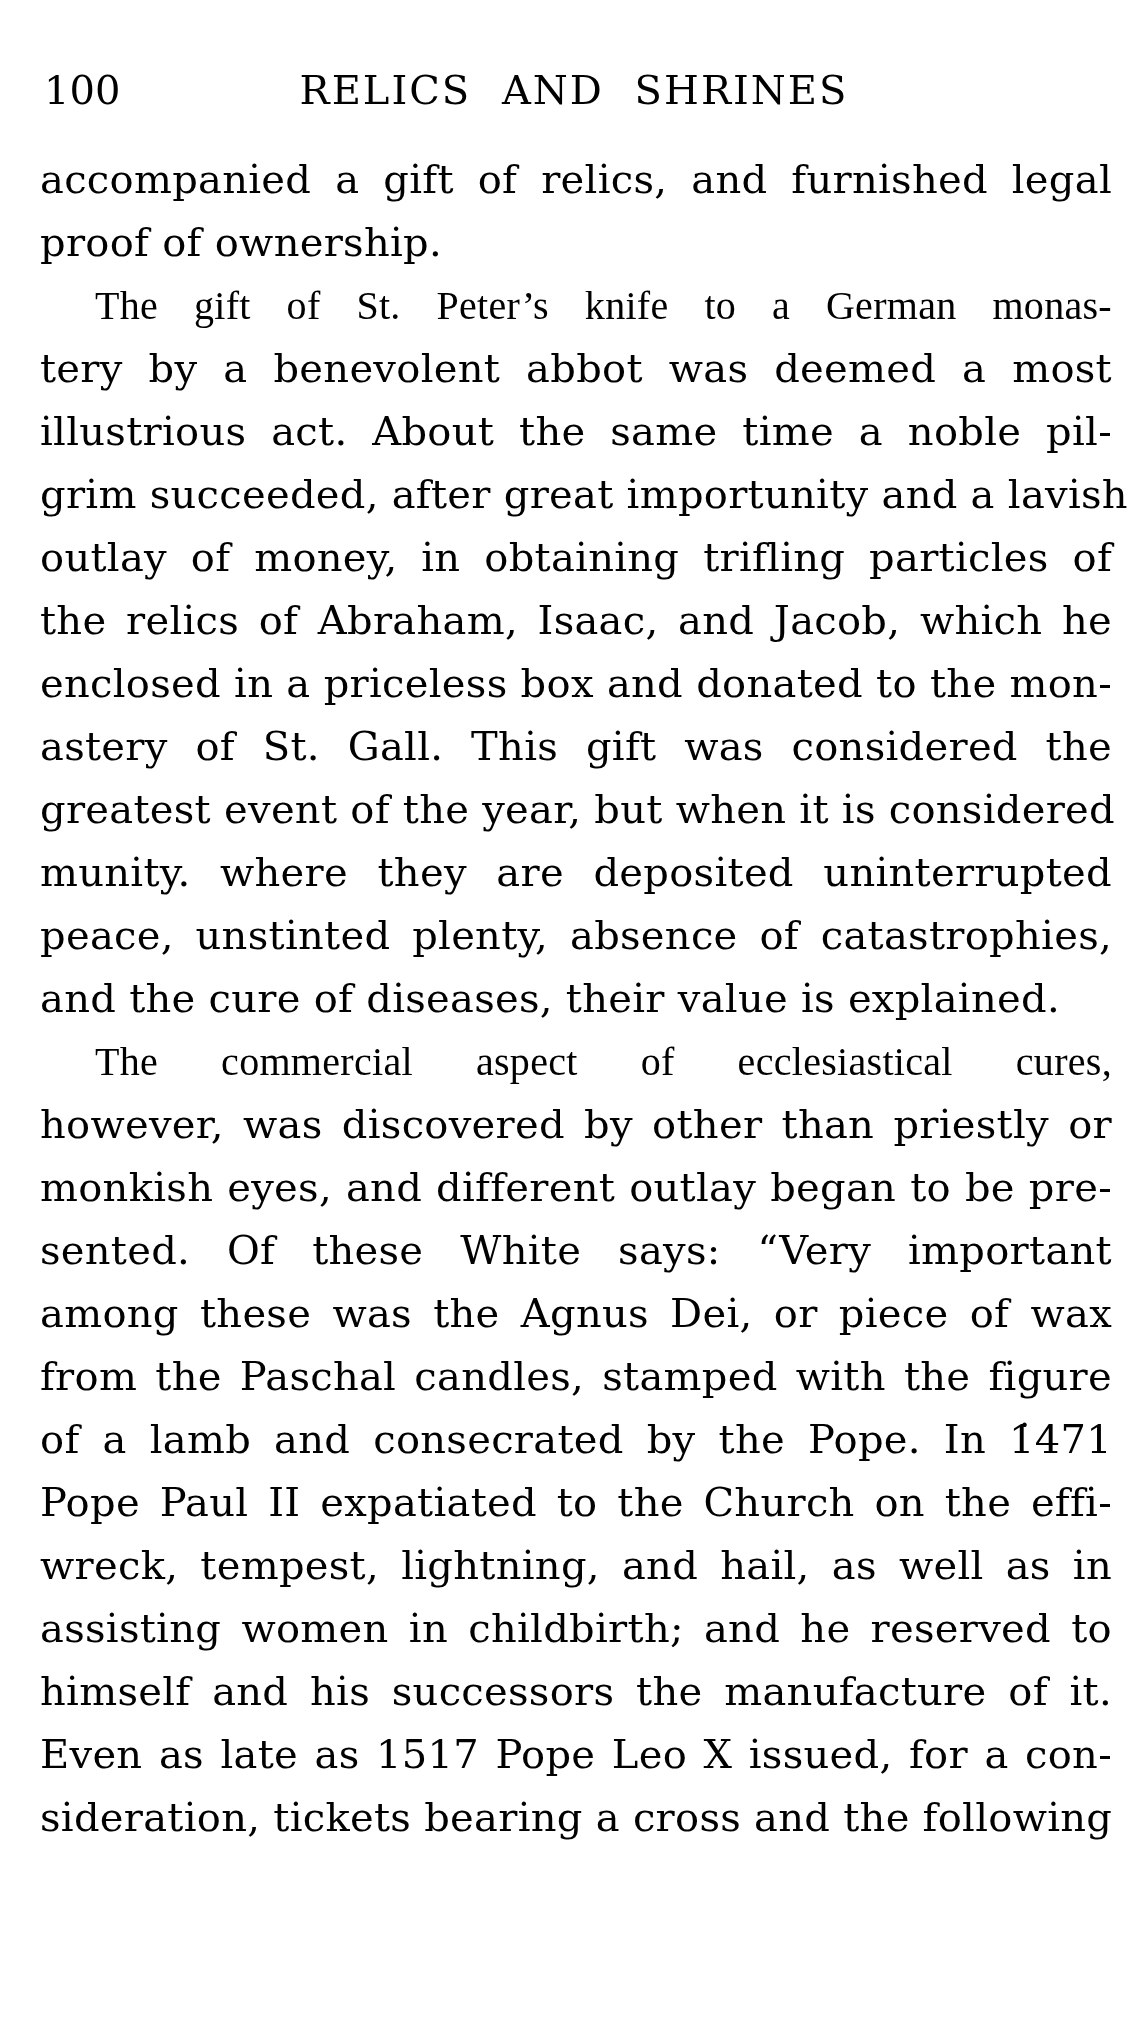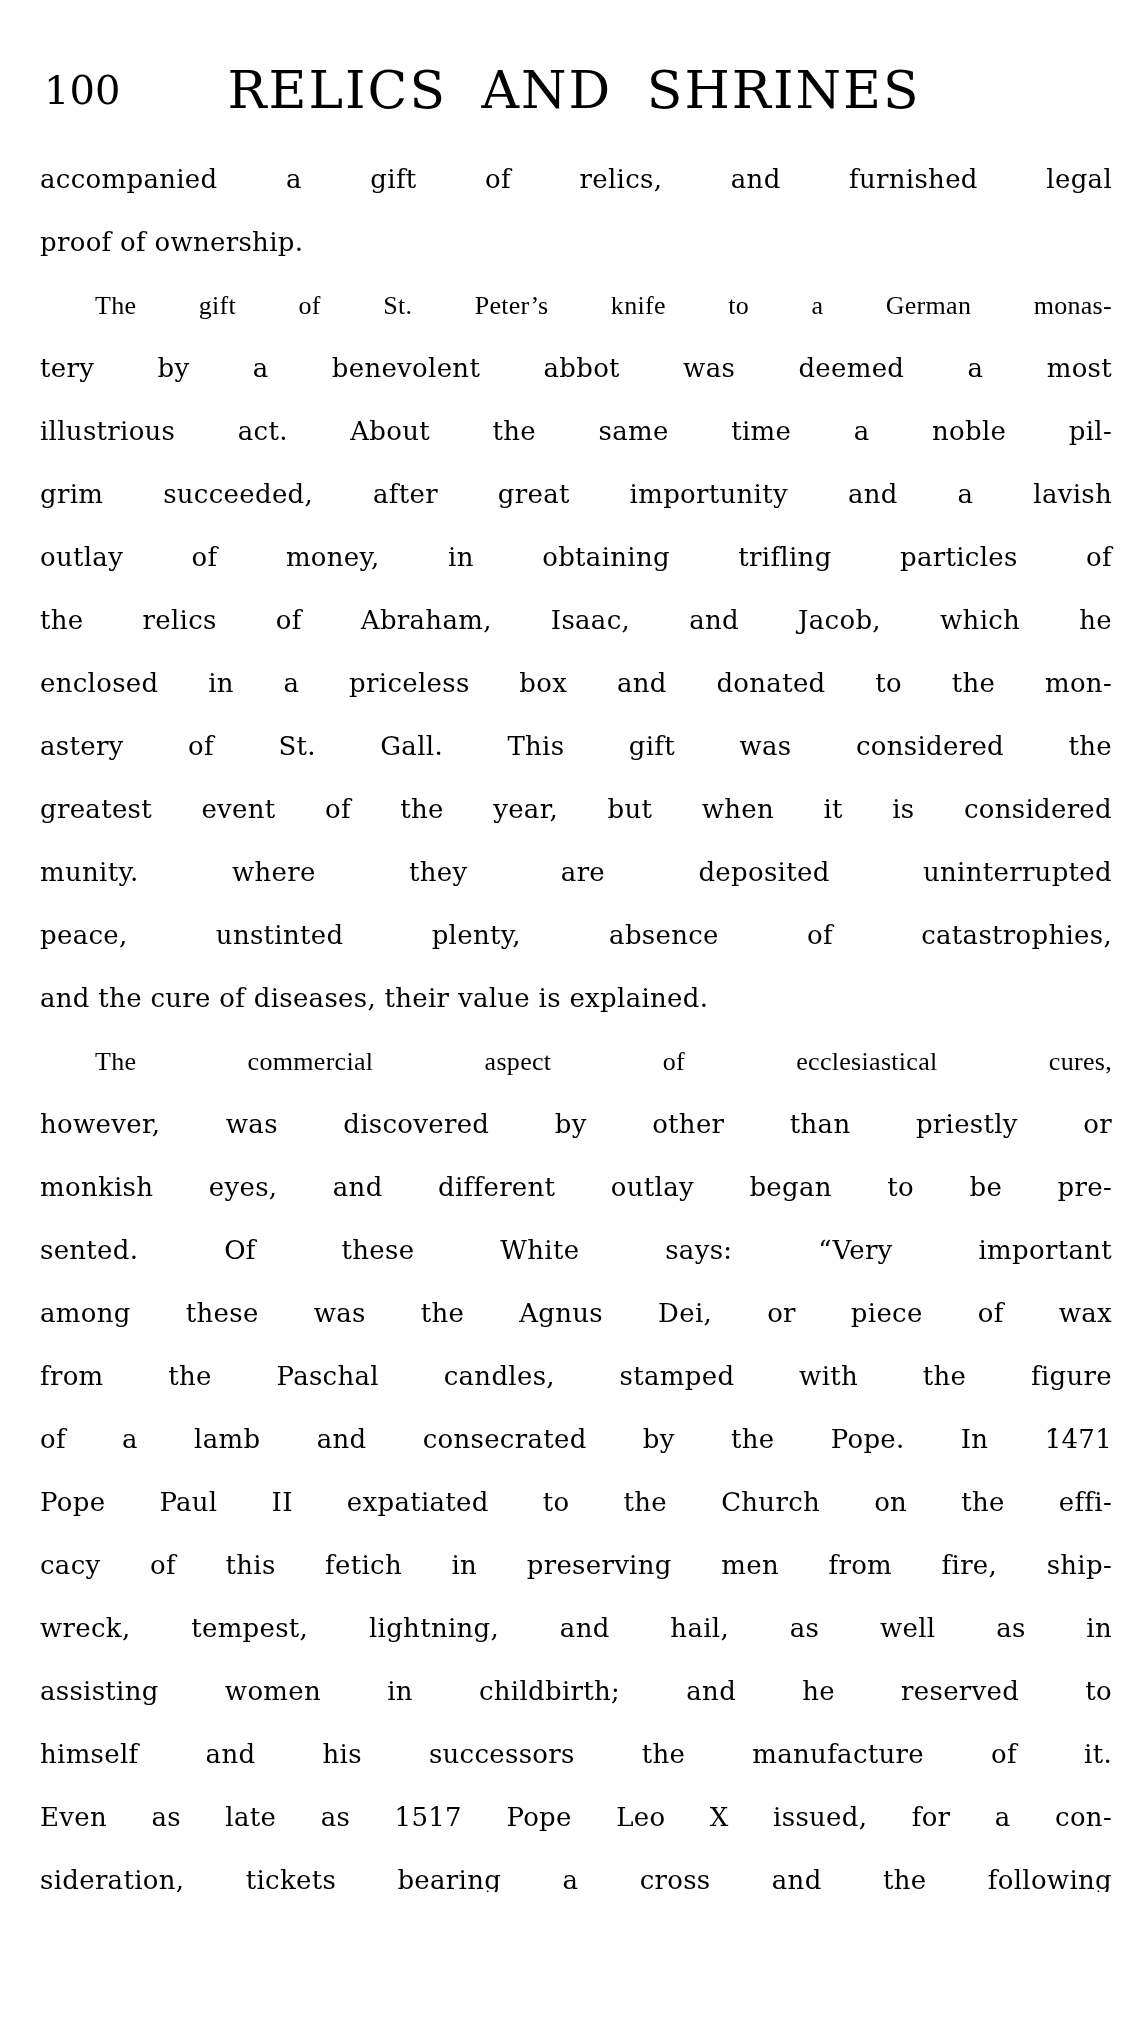--- a/index.html
+++ b/index.html
@@ -32,7 +32,7 @@
   }
   .running-title {
     text-align: center;
-    font-size: 52px;
+    font-size: 40px;
     line-height: 52px;
     letter-spacing: 2px;
     word-spacing: 16px;

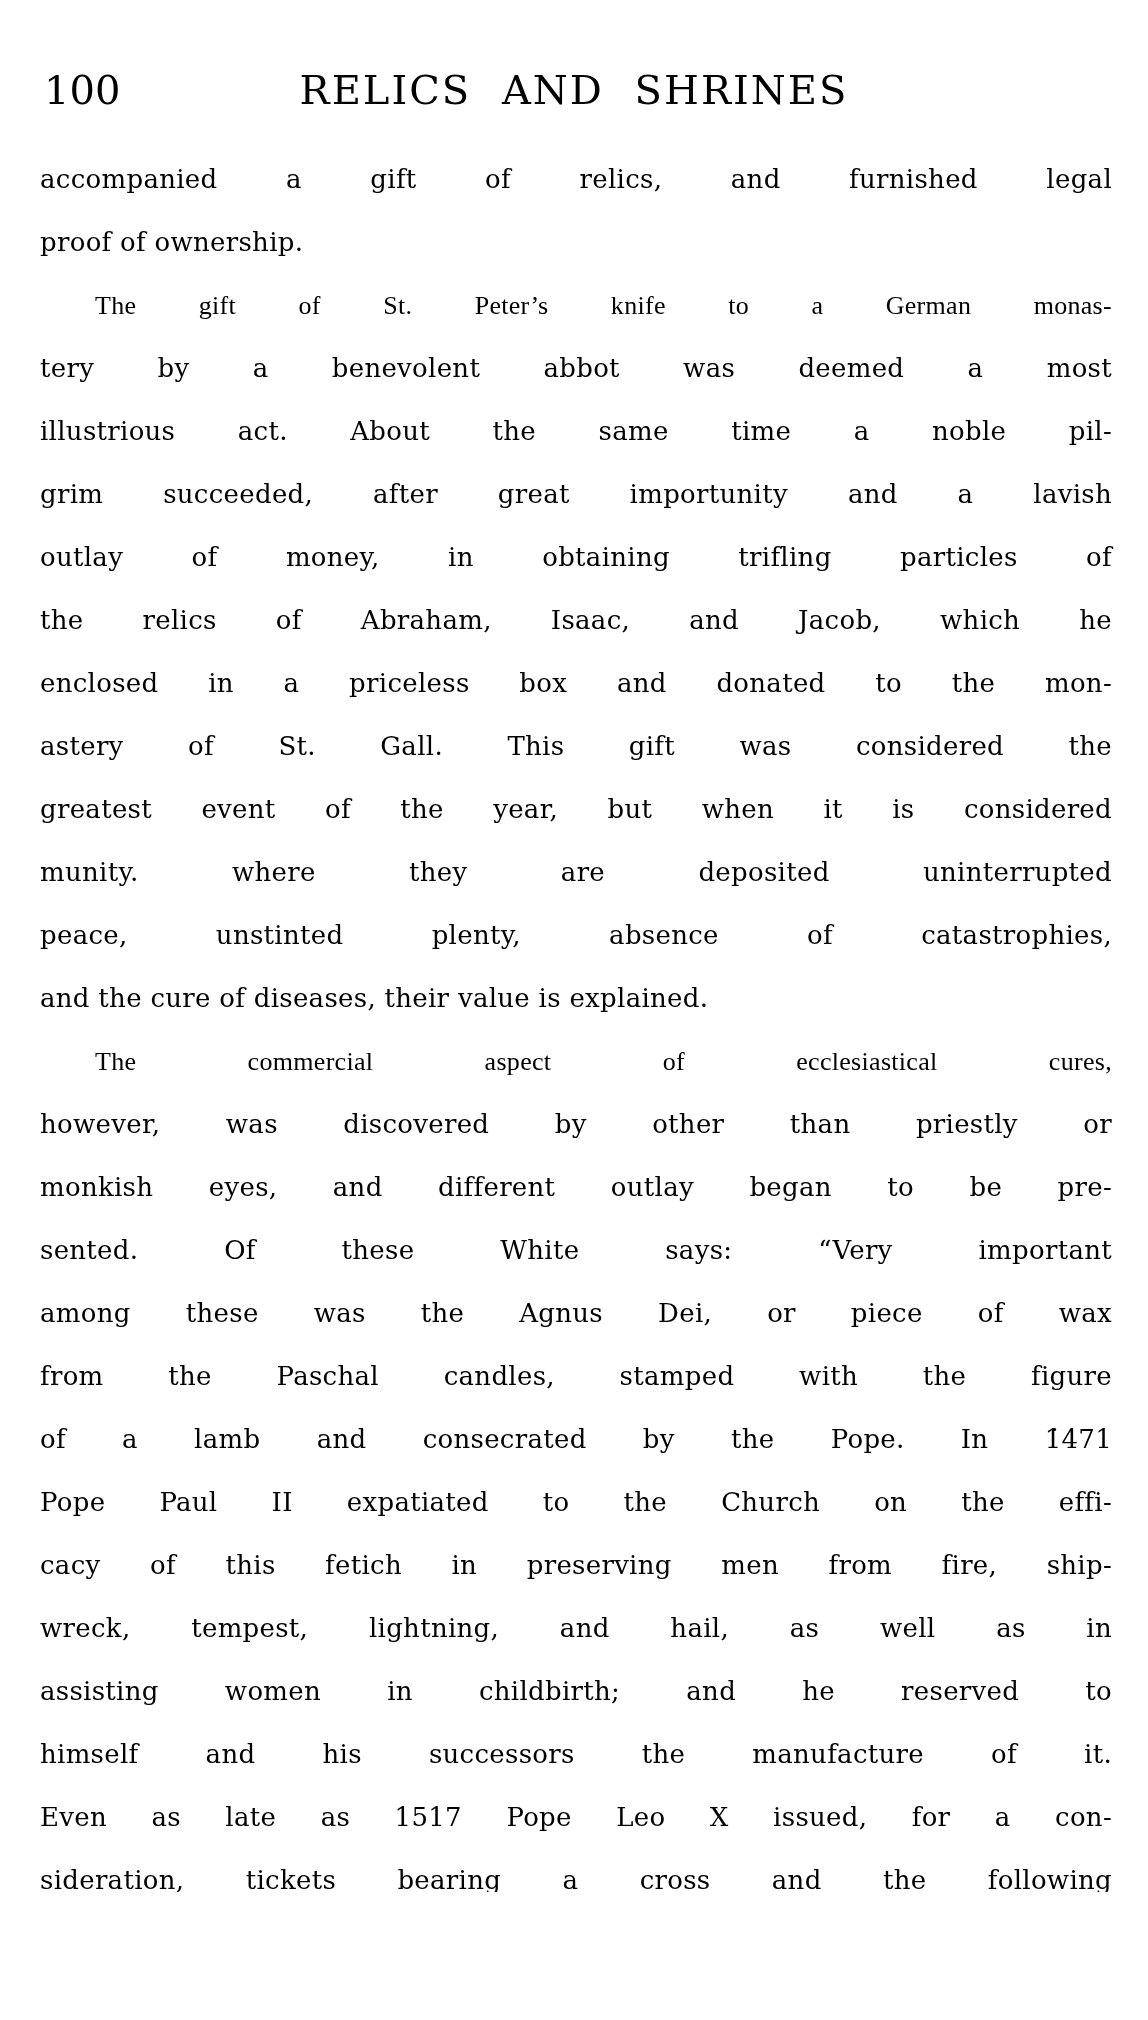--- a/index.html
+++ b/index.html
@@ -42,7 +42,7 @@
     top: 148px;
     left: 40px;
     width: 1072px;
-    font-size: 26px;
+    font-size: 40px;
     line-height: 63px;
     letter-spacing: 0.3px;
   }

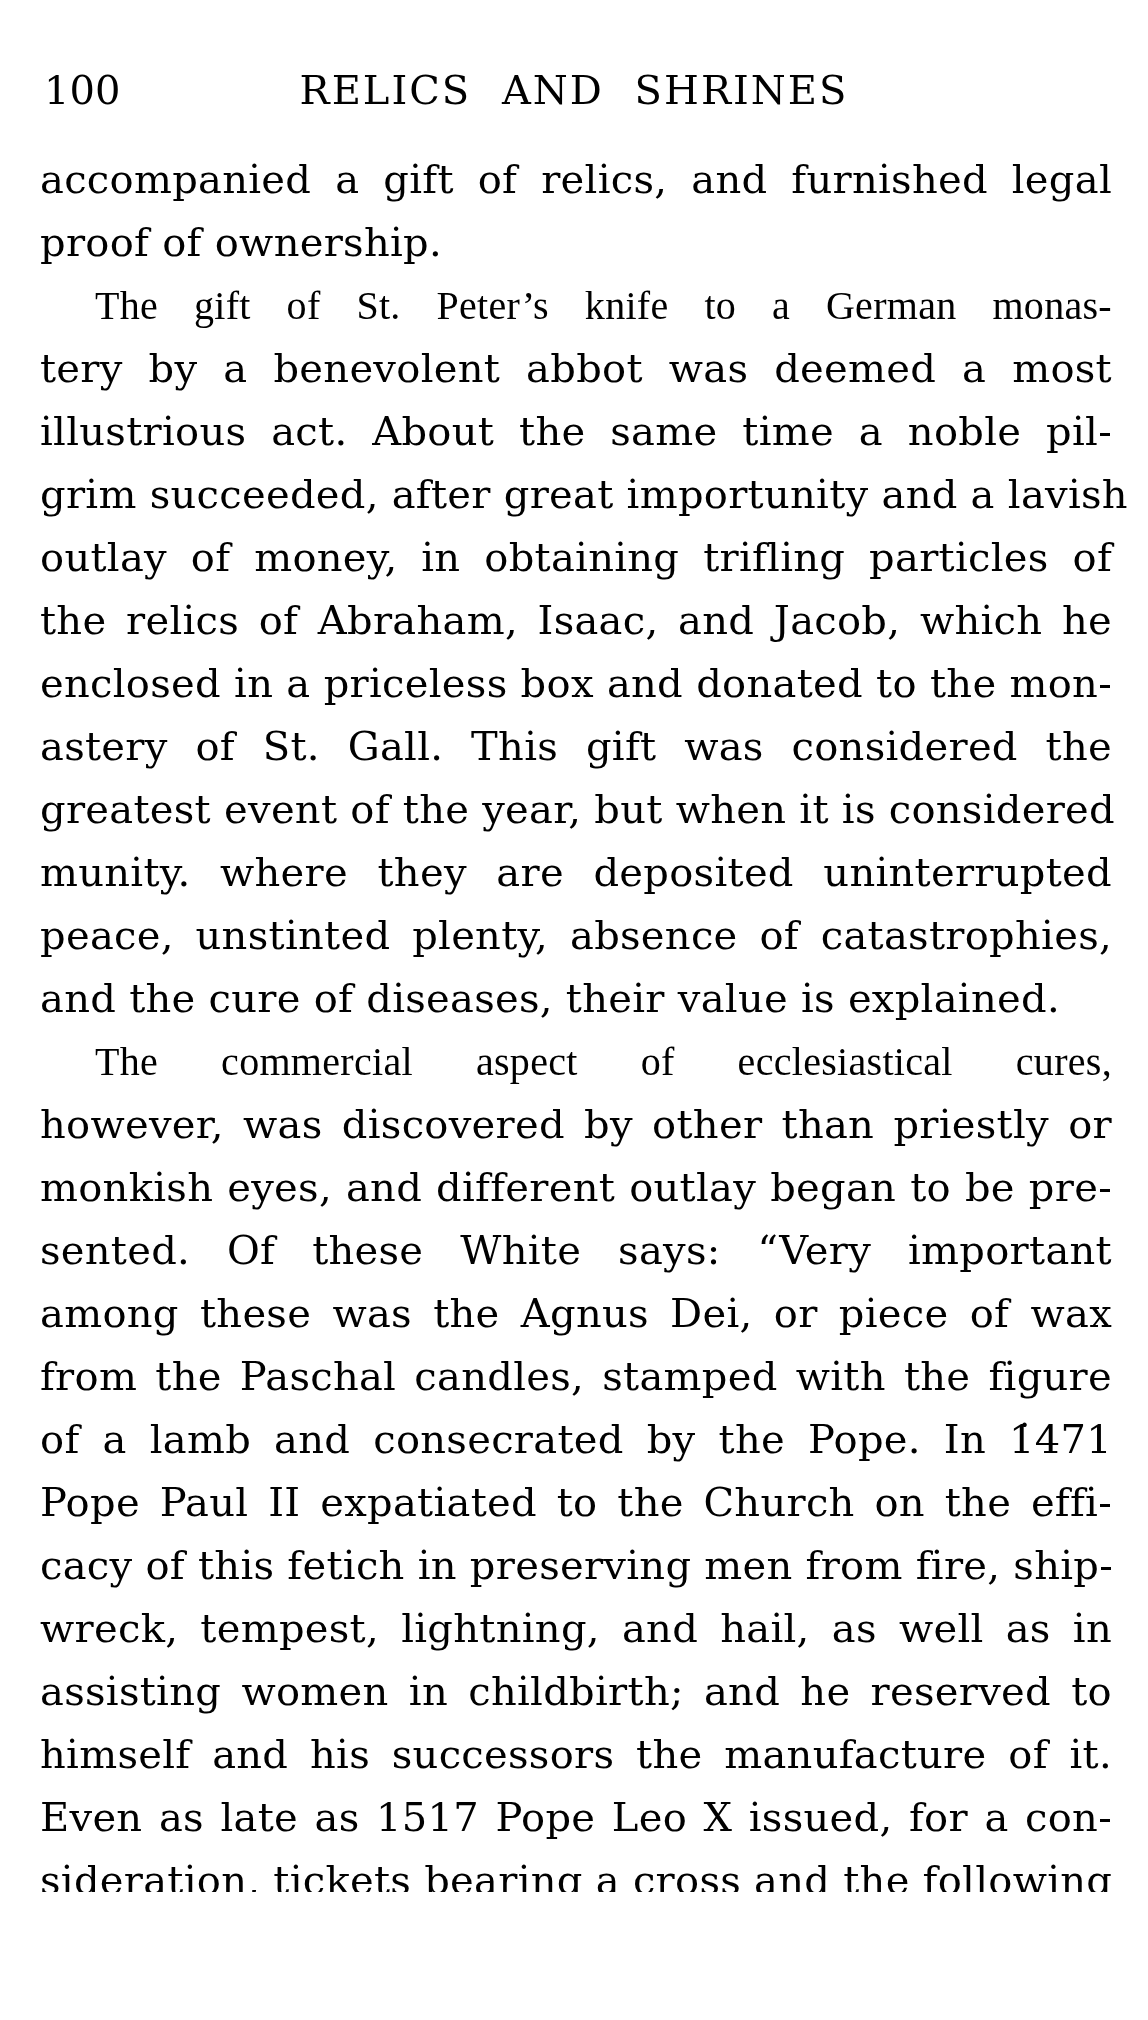--- a/index.html
+++ b/index.html
@@ -93,7 +93,6 @@
     <div class="line">from the Paschal candles, stamped with the figure</div>
     <div class="line">of a lamb and consecrated by the Pope. In 1̇471</div>
     <div class="line">Pope Paul II expatiated to the Church on the effi-</div>
-    <div class="line">cacy of this fetich in preserving men from fire, ship-</div>
     <div class="line">wreck, tempest, lightning, and hail, as well as in</div>
     <div class="line">assisting women in childbirth; and he reserved to</div>
     <div class="line">himself and his successors the manufacture of it.</div>

